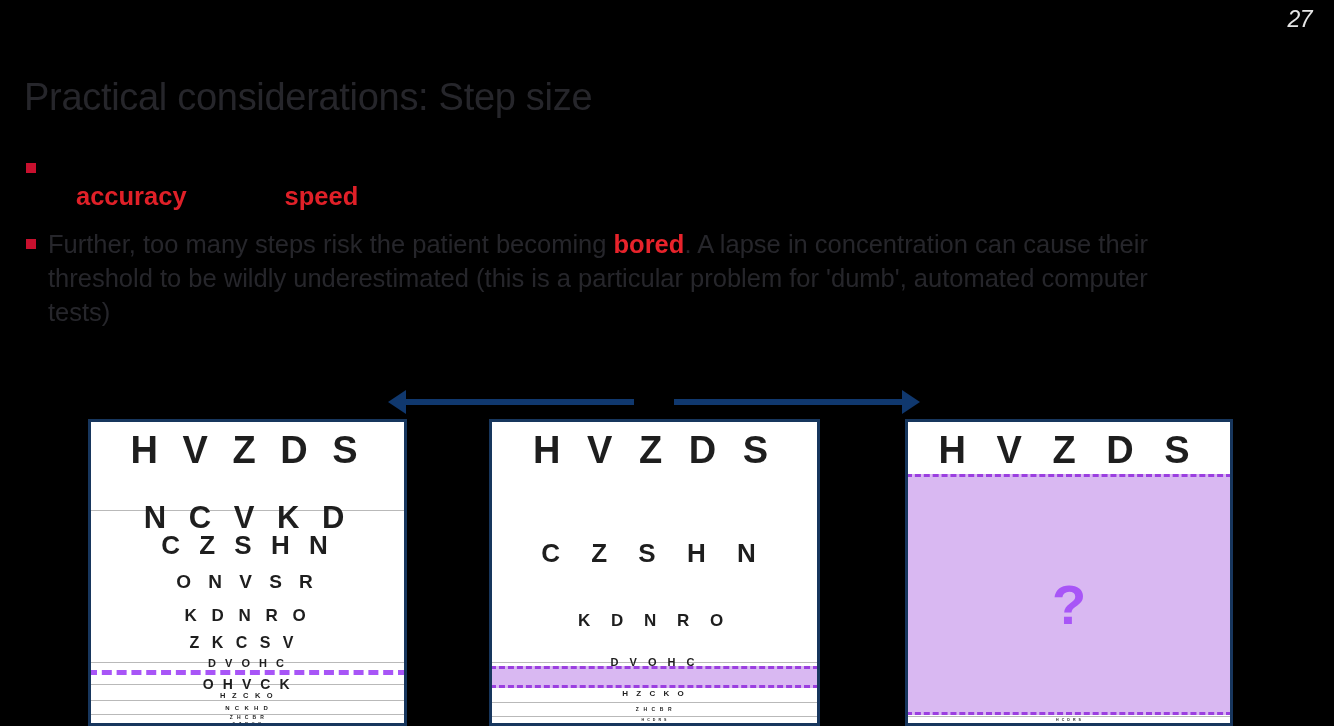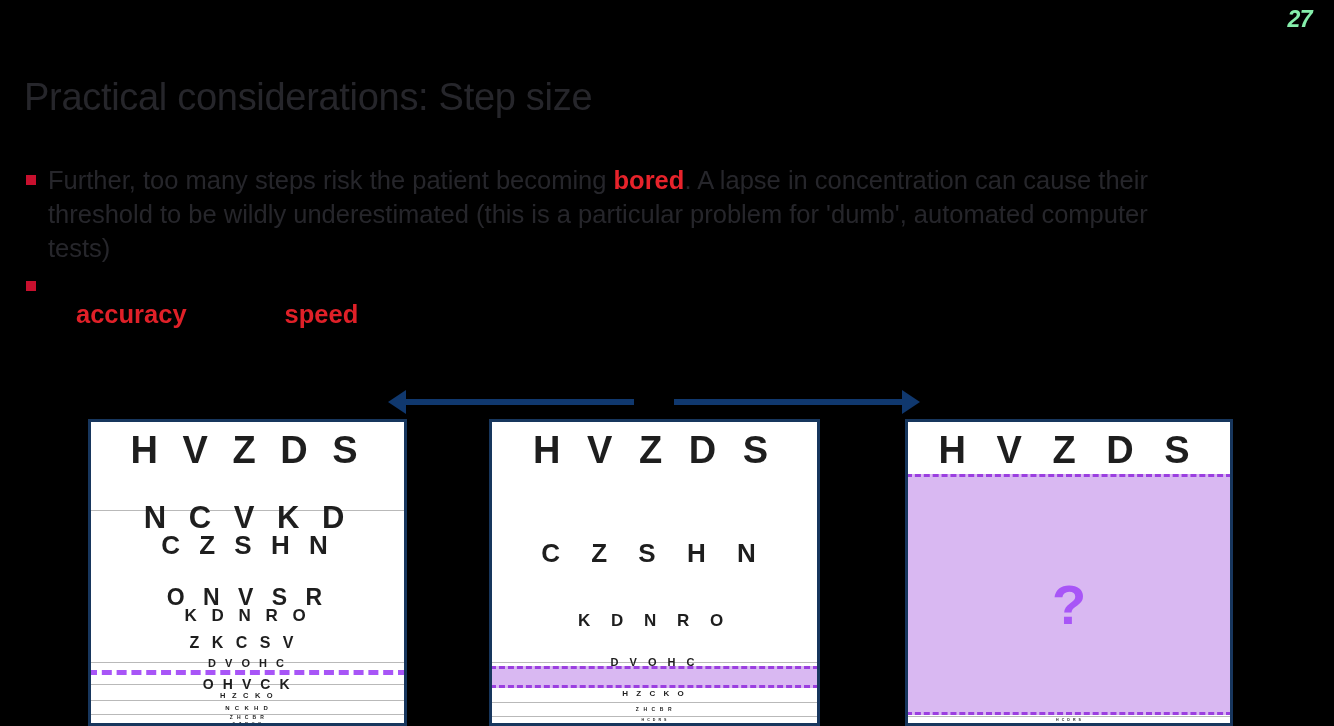--- a/index.html
+++ b/index.html
@@ -21,9 +21,9 @@
     position: absolute;
     top: 8px;
     right: 22px;
-    color: #86efac;
+    color: #e5e5e5;
     font-size: 23px;
-    font-weight: bold;
+    font-weight: normal;
     font-style: italic;
     letter-spacing: -0.5px;
     line-height: 1;

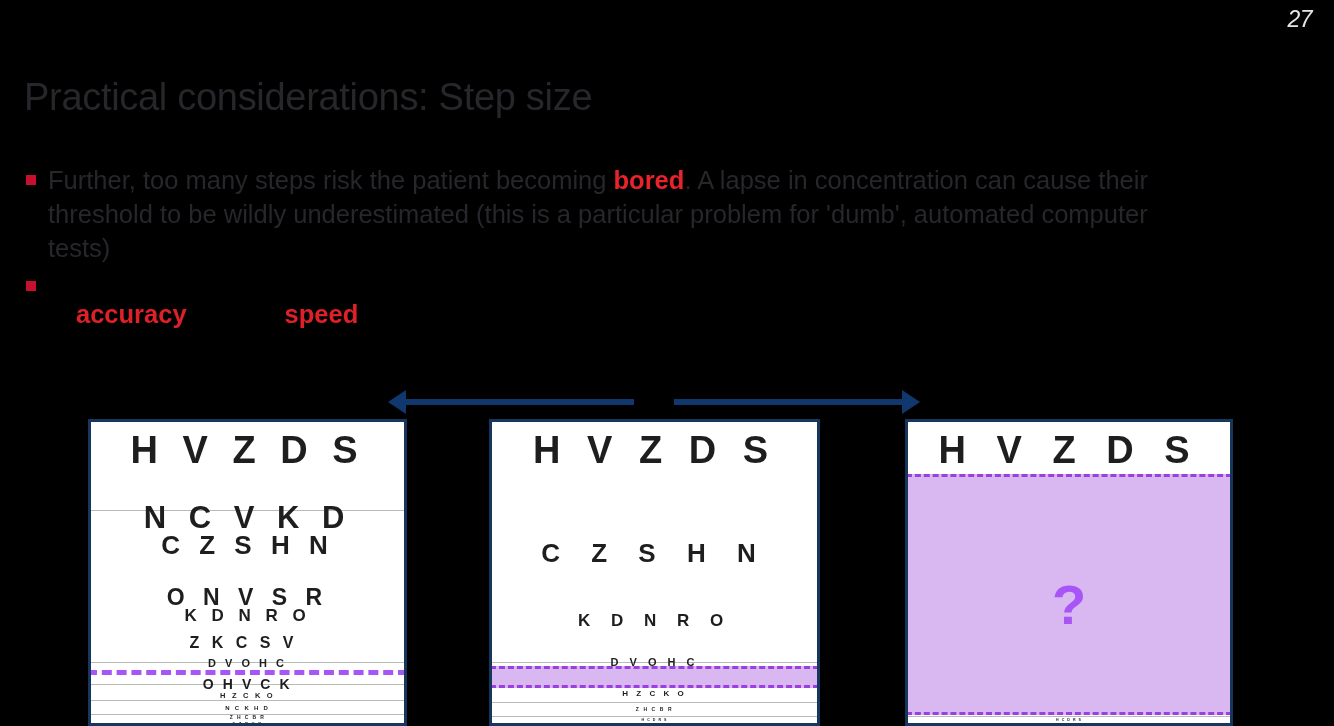--- a/index.html
+++ b/index.html
@@ -189,11 +189,6 @@
 
 <div class="body-block">
 
-  <div class="bullet-row bullet-row-2">
-    <span class="bullet-marker"></span>
-    <div class="bullet-text"><span>Further, too many steps risk the patient becoming </span><span class="accent-red-2">bored</span><span>. A lapse in concentration can cause their threshold to be wildly underestimated (this is a particular problem for 'dumb', automated computer tests)</span></div>
-  </div>
-
   <div class="bullet-row bullet-row-1">
     <span class="bullet-marker"></span>
     <div class="bullet-text">
@@ -202,6 +197,11 @@
         <span class="lead-gap"></span><span class="accent-red">accuracy</span><span class="spacer-gap"></span><span class="accent-red">speed</span>
       </span>
     </div>
+  </div>
+
+  <div class="bullet-row bullet-row-2">
+    <span class="bullet-marker"></span>
+    <div class="bullet-text"><span>Further, too many steps risk the patient becoming </span><span class="accent-red-2">bored</span><span>. A lapse in concentration can cause their threshold to be wildly underestimated (this is a particular problem for 'dumb', automated computer tests)</span></div>
   </div>
 
 </div>

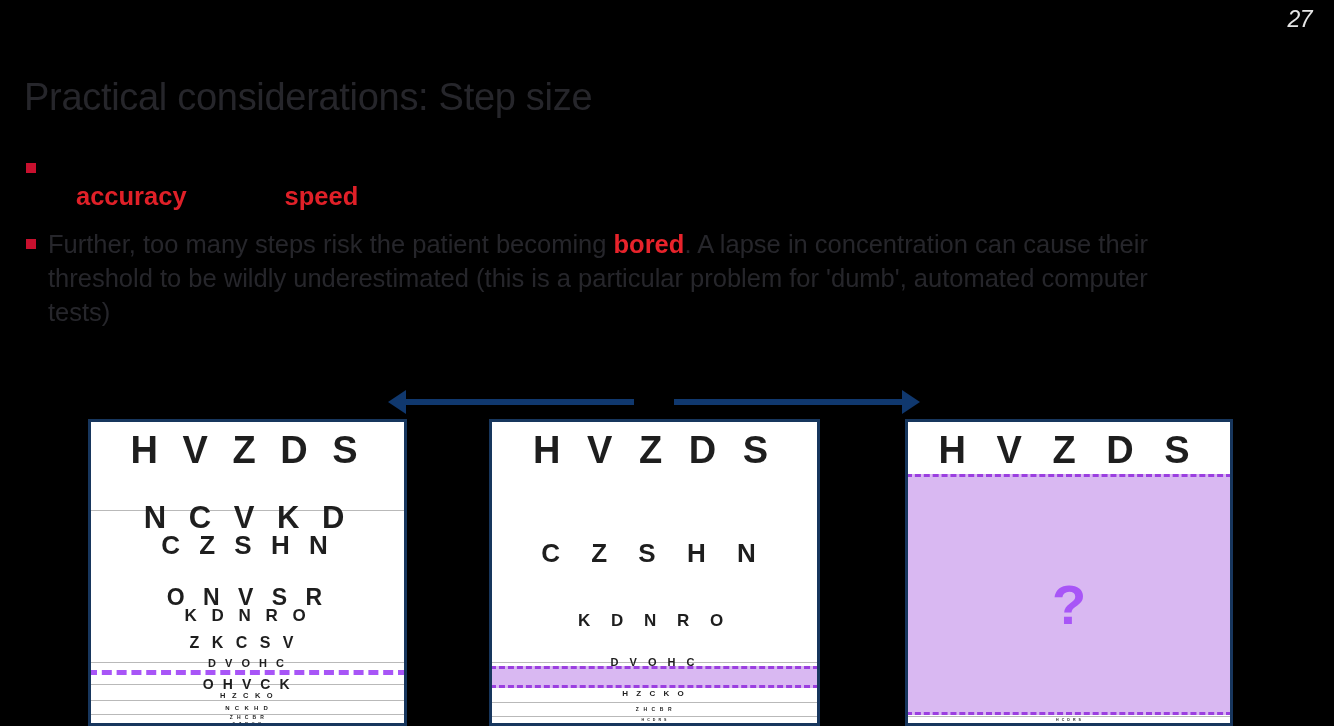--- a/index.html
+++ b/index.html
@@ -229,7 +229,7 @@
     <div class="eye-row" style="position:absolute;top:9px;  left:0;right:0;font-size:38px;letter-spacing:7px;">H V Z D S</div>
     <div class="eye-row" style="position:absolute;top:80px; left:0;right:0;font-size:31px;letter-spacing:7px;">N C V K D</div>
     <div class="eye-row" style="position:absolute;top:110px;left:0;right:0;font-size:26px;letter-spacing:6px;">C Z S H N</div>
-    <div class="eye-row" style="position:absolute;top:164px;left:0;right:0;font-size:23px;letter-spacing:6px;">O N V S R</div>
+    <div class="eye-row" style="position:absolute;top:150px;left:0;right:0;font-size:19px;letter-spacing:6px;">O N V S R</div>
     <div class="eye-row" style="position:absolute;top:185px;left:0;right:0;font-size:17px;letter-spacing:5px;">K D N R O</div>
     <div class="eye-row" style="position:absolute;top:213px;left:0;right:8px;font-size:16px;letter-spacing:4px;">Z K C S V</div>
     <div class="eye-row" style="position:absolute;top:236px;left:0;right:0;font-size:11px;letter-spacing:3px;">D V O H C</div>

